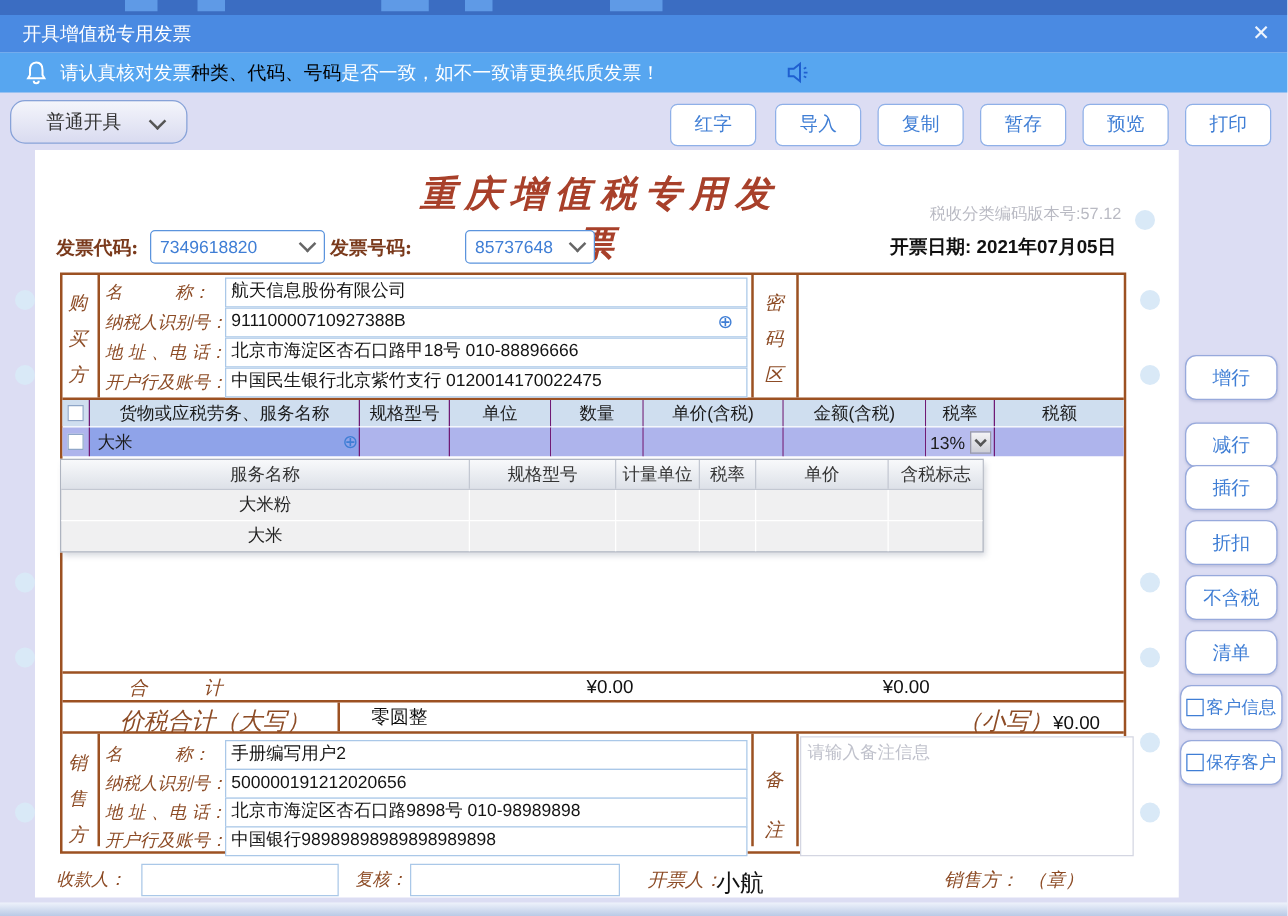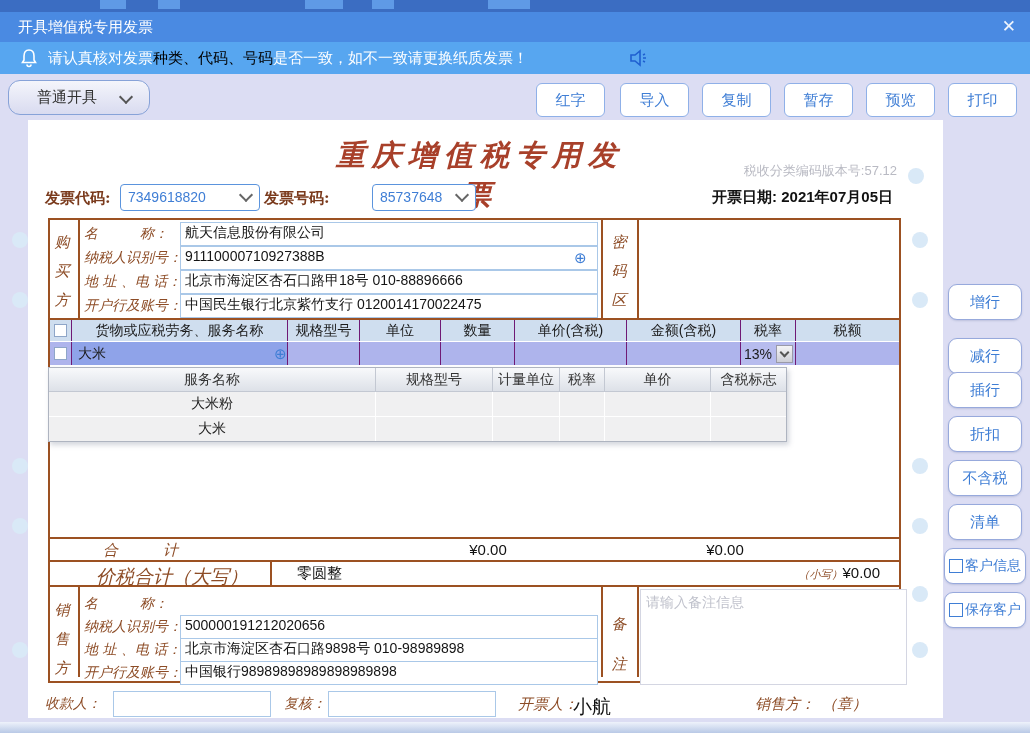--- a/index.html
+++ b/index.html
@@ -216,7 +216,7 @@
 
   <span class="abs flabel" style="left:96px;top:564px;font-size:19px;">价税合计（大写）</span>
   <span class="abs" style="left:297px;top:564px;font-size:15px;color:#111;">零圆整</span>
-  <span class="abs" style="left:640px;top:564px;width:240px;text-align:right;font-size:15px;"><span class="flabel" style="font-size:11px;">（小写）</span><span style="color:#111;">¥0.00</span></span>
+  <span class="abs" style="left:640px;top:564px;width:240px;text-align:right;font-size:15px;"><span class="flabel" style="font-size:19px;">（小写）</span><span style="color:#111;">¥0.00</span></span>
 
   <div class="abs vlabel" style="left:54px;top:596px;">销售方</div>
   <span class="abs flabel" style="left:84px;top:595px;">名　　　称：</span>

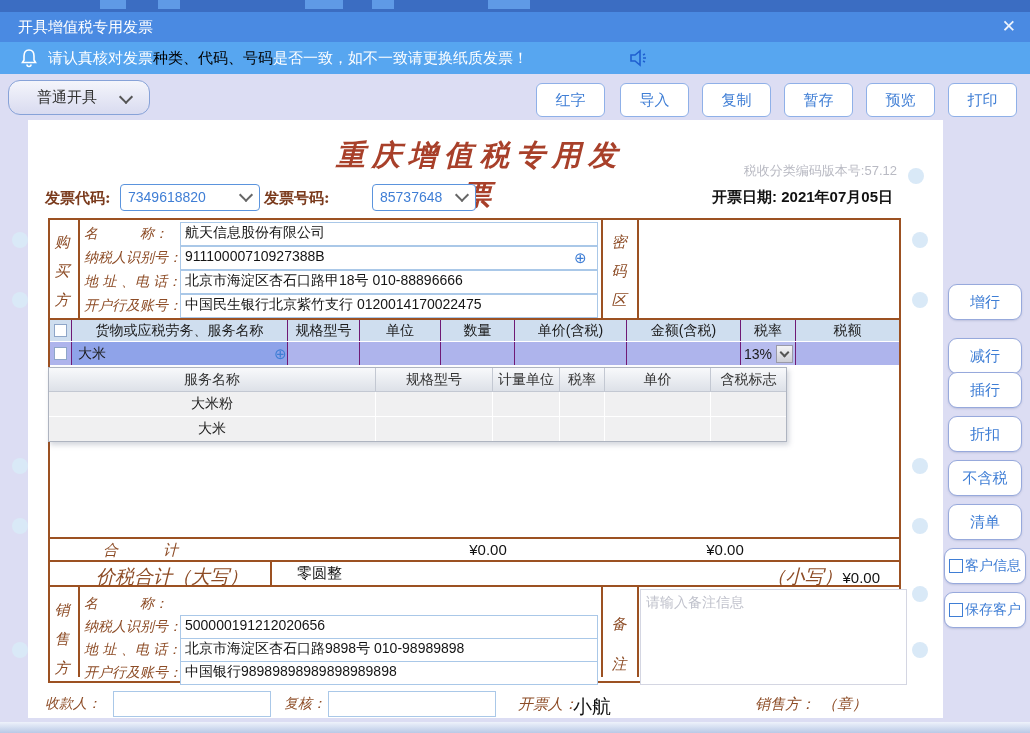--- a/index.html
+++ b/index.html
@@ -220,6 +220,7 @@
 
   <div class="abs vlabel" style="left:54px;top:596px;">销售方</div>
   <span class="abs flabel" style="left:84px;top:595px;">名　　　称：</span>
+  <div class="abs finput" style="left:180px;top:592px;width:408px;"><span>手册编写用户2</span></div>
   <span class="abs flabel" style="left:84px;top:618px;">纳税人识别号：</span>
   <div class="abs finput" style="left:180px;top:615px;width:408px;"><span>500000191212020656</span></div>
   <span class="abs flabel" style="left:84px;top:641px;">地 址 、电 话：</span>

